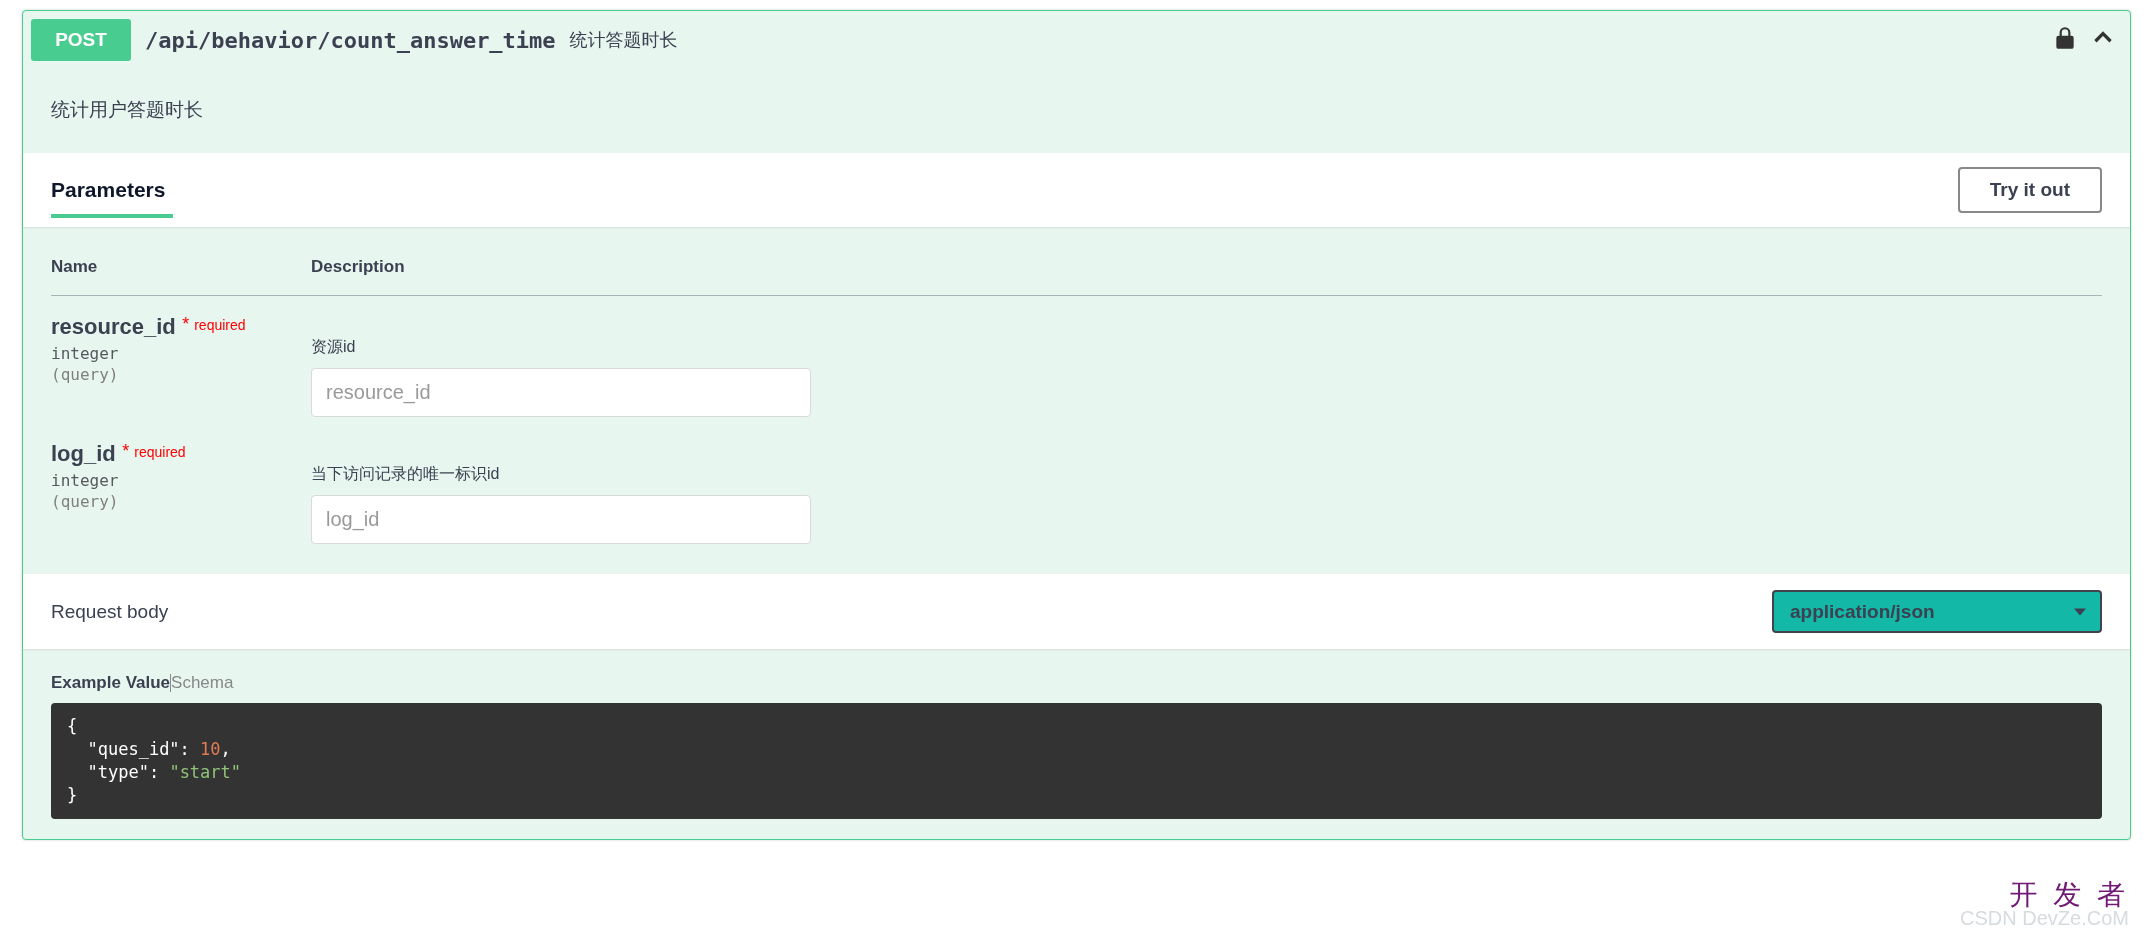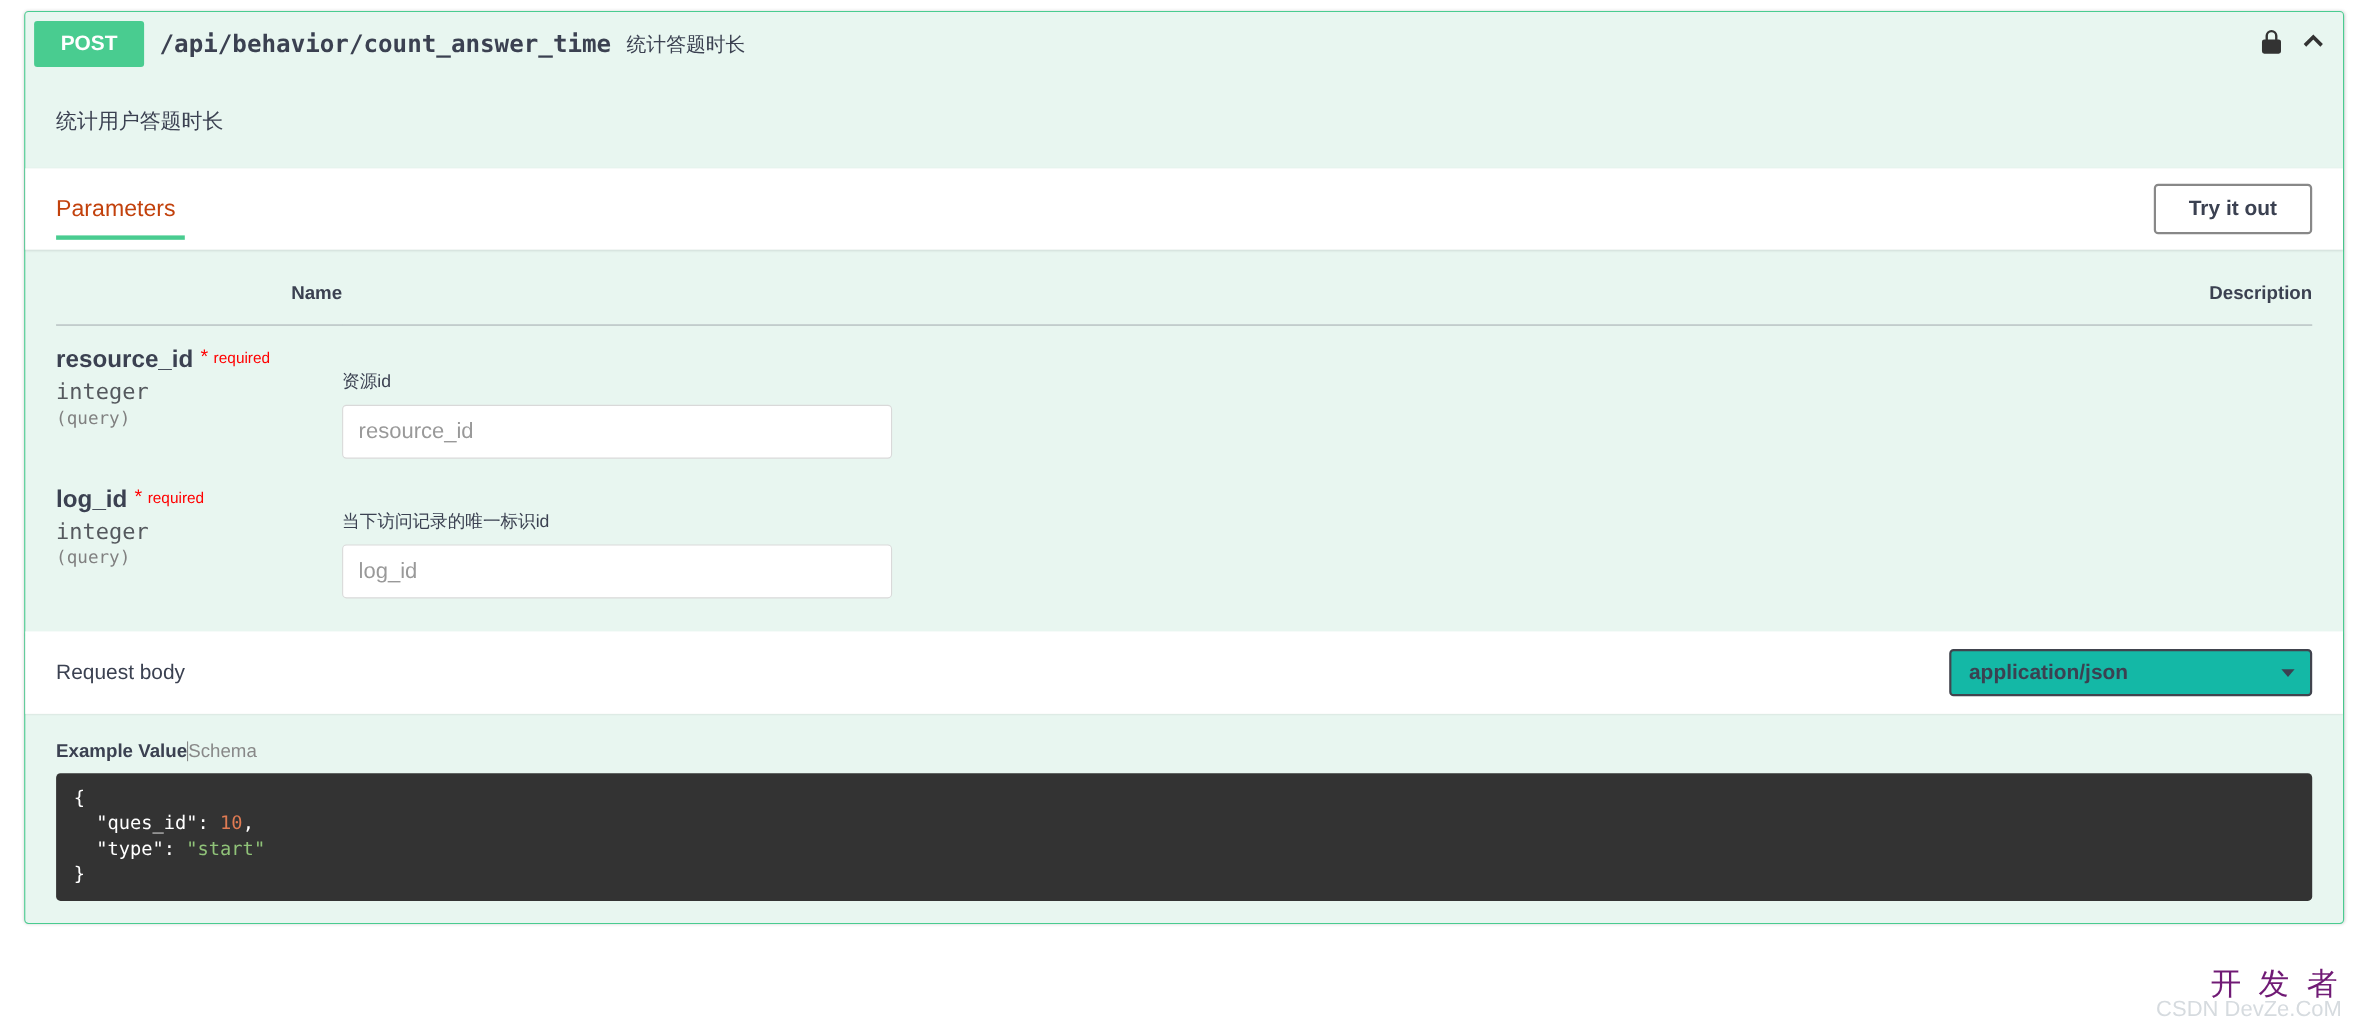--- a/index.html
+++ b/index.html
@@ -13,7 +13,7 @@
   .opblock-summary-icons svg { width: 26px; height: 26px; }
   .opblock-description { padding: 28px 28px 30px; font-size: 19px; color: #3b4151; }
   .opblock-section-header { background: #ffffff; display: flex; align-items: center; padding: 14px 28px; box-shadow: 0 1px 2px rgba(0,0,0,.1); min-height: 60px; }
-  .opblock-section-header .tab-header { font-size: 21px; font-weight: 400; color: #c2410c; position: relative; }
+  .opblock-section-header .tab-header { font-size: 21px; font-weight: 700; color: #0f172a; position: relative; }
   .tab-active::after { content: ""; position: absolute; left: 0; right: -8px; bottom: -16px; height: 4px; background: #49cc90; }
   .try-out { margin-left: auto; }
   .btn { background: transparent; border: 2px solid #888; border-radius: 4px; padding: 10px 30px; font-size: 19px; font-weight: 700; color: #3b4151; cursor: pointer; font-family: Liberation Sans, sans-serif; }

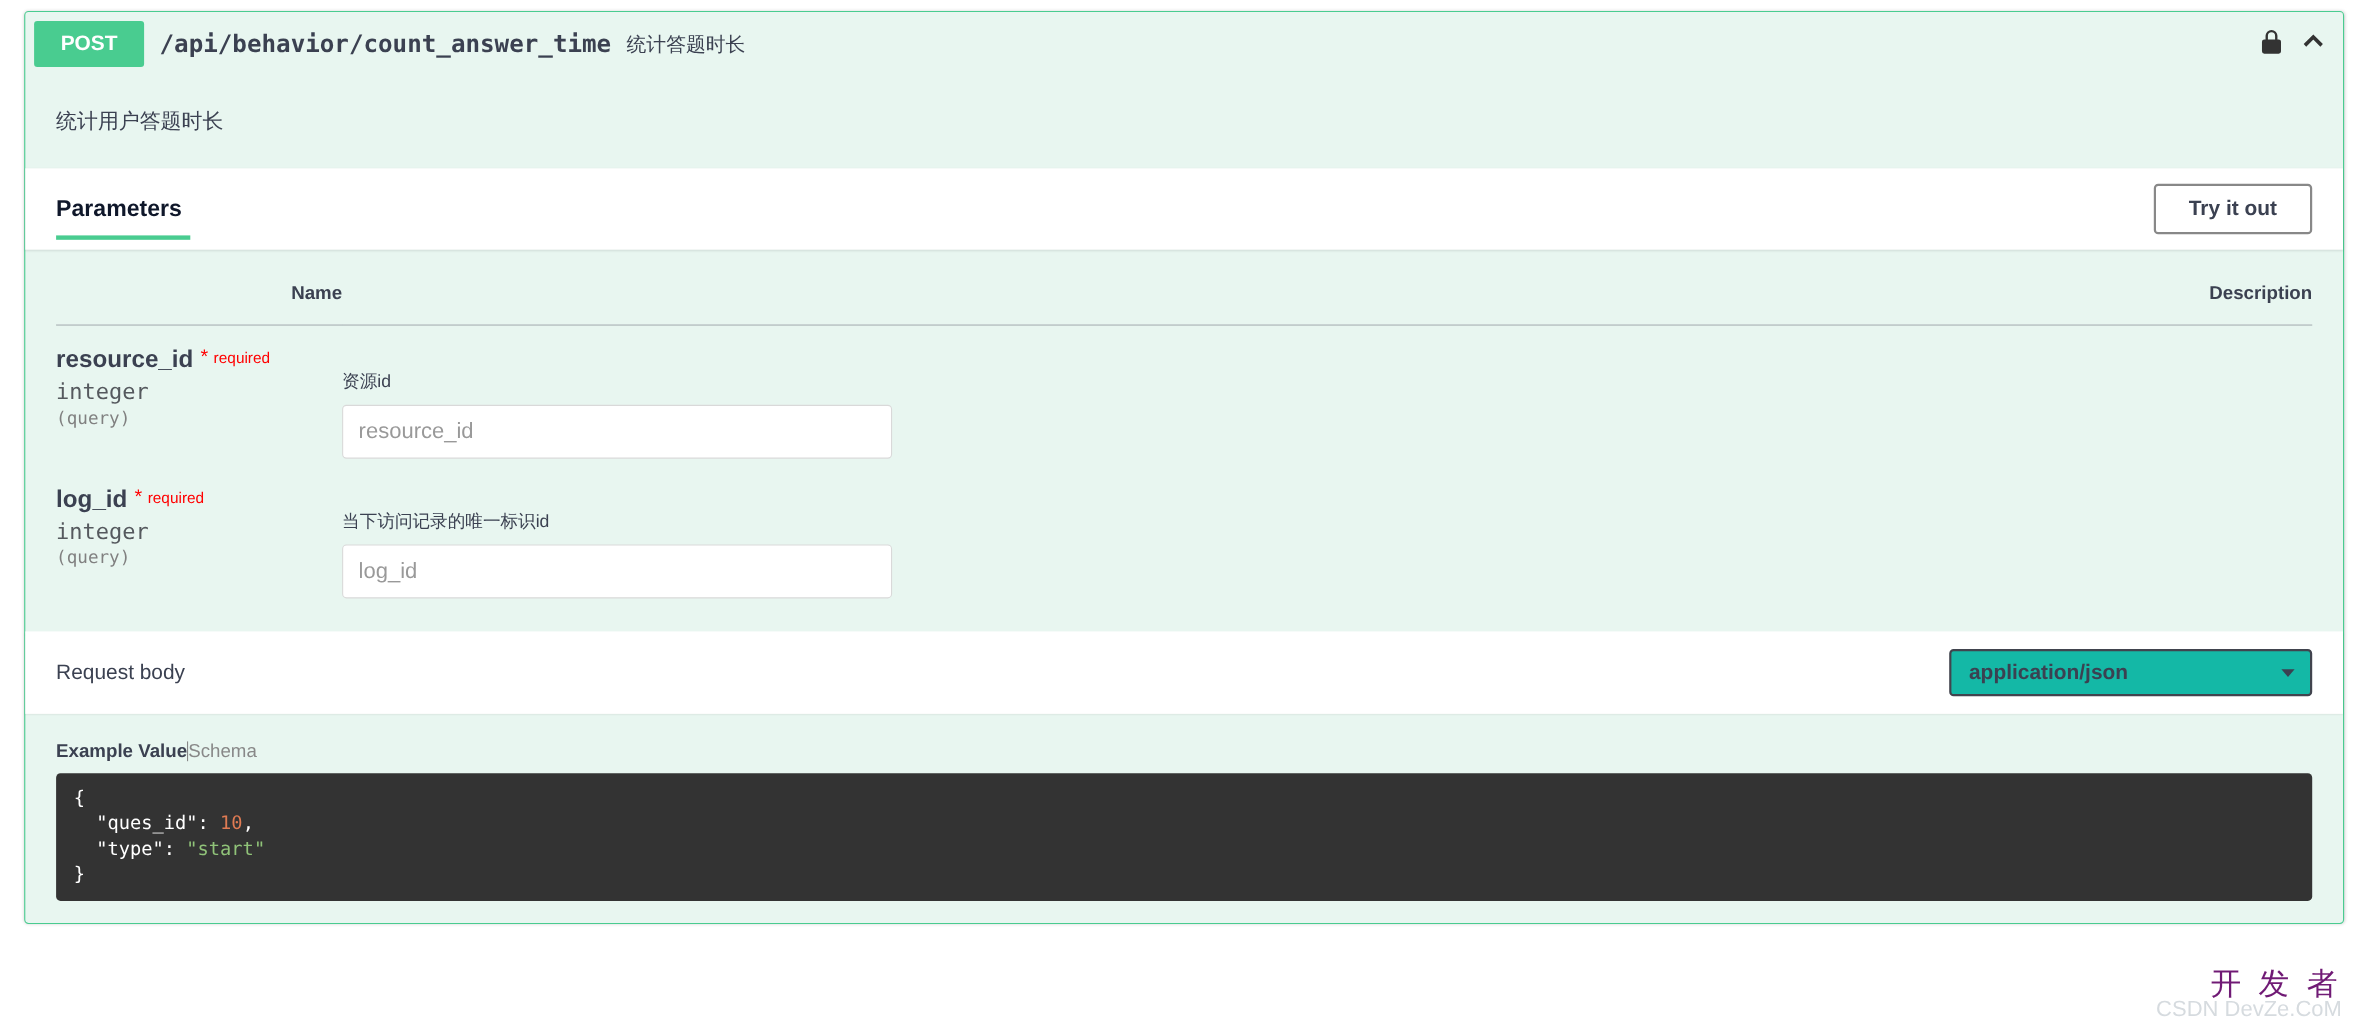--- a/index.html
+++ b/index.html
@@ -19,7 +19,7 @@
   .btn { background: transparent; border: 2px solid #888; border-radius: 4px; padding: 10px 30px; font-size: 19px; font-weight: 700; color: #3b4151; cursor: pointer; font-family: Liberation Sans, sans-serif; }
   .parameters { padding: 18px 28px 24px; }
   .parameters table { width: 100%; border-collapse: collapse; }
-  .parameters th { text-align: right; font-size: 17px; font-weight: 700; padding: 12px 0 18px; border-bottom: 1px solid rgba(59,65,81,.2); }
+  .parameters th { text-align: left; font-size: 17px; font-weight: 700; padding: 12px 0 18px; border-bottom: 1px solid rgba(59,65,81,.2); }
   .parameters td { vertical-align: top; padding: 18px 0 6px; }
   .col-name { width: 260px; }
   .param-name { font-size: 22px; font-weight: 700; }

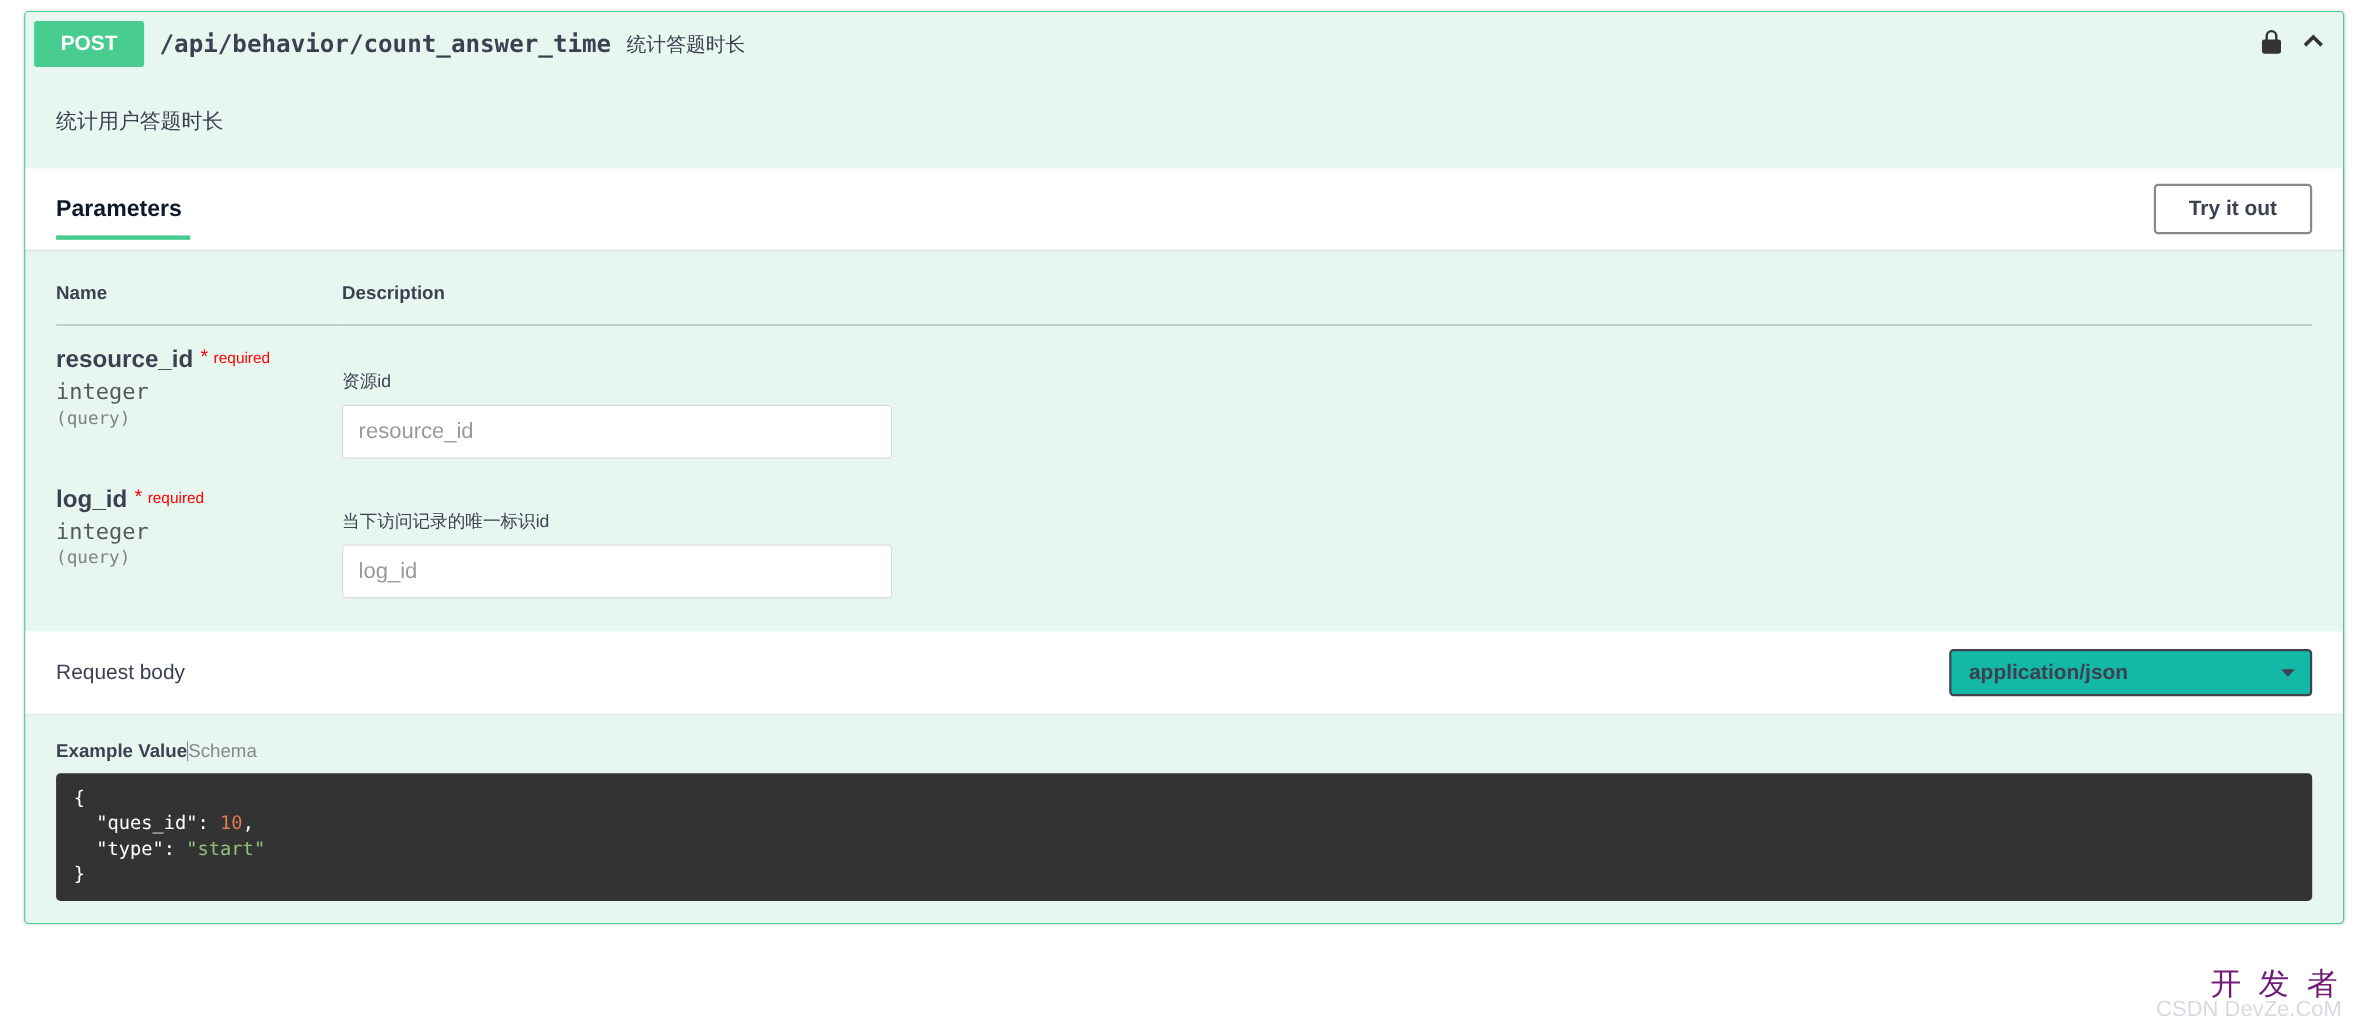--- a/index.html
+++ b/index.html
@@ -25,7 +25,7 @@
   .param-name { font-size: 22px; font-weight: 700; }
   .param-required { color: #ff0000; font-size: 14px; font-weight: 400; padding-left: 2px; position: relative; top: -4px; }
   .param-required::before { content: "* "; color: #ff0000; font-size: 18px; }
-  .param-type { font-family: Consolas, monospace; font-size: 20px; color: #55595e; padding-top: 4px; }
+  .param-type { font-family: Consolas, monospace; font-size: 16px; color: #55595e; padding-top: 4px; }
   .param-in { font-family: Consolas, monospace; font-size: 16px; color: #808080; padding-top: 2px; }
   .param-desc { font-size: 16px; margin-bottom: 10px; margin-top: 23px; }
   .param-input { width: 500px; max-width: 500px; padding: 12px 14px; font-size: 20px; border: 1px solid #d9d9d9; border-radius: 4px; background: #fff; color: #3b4151; font-family: inherit; }

